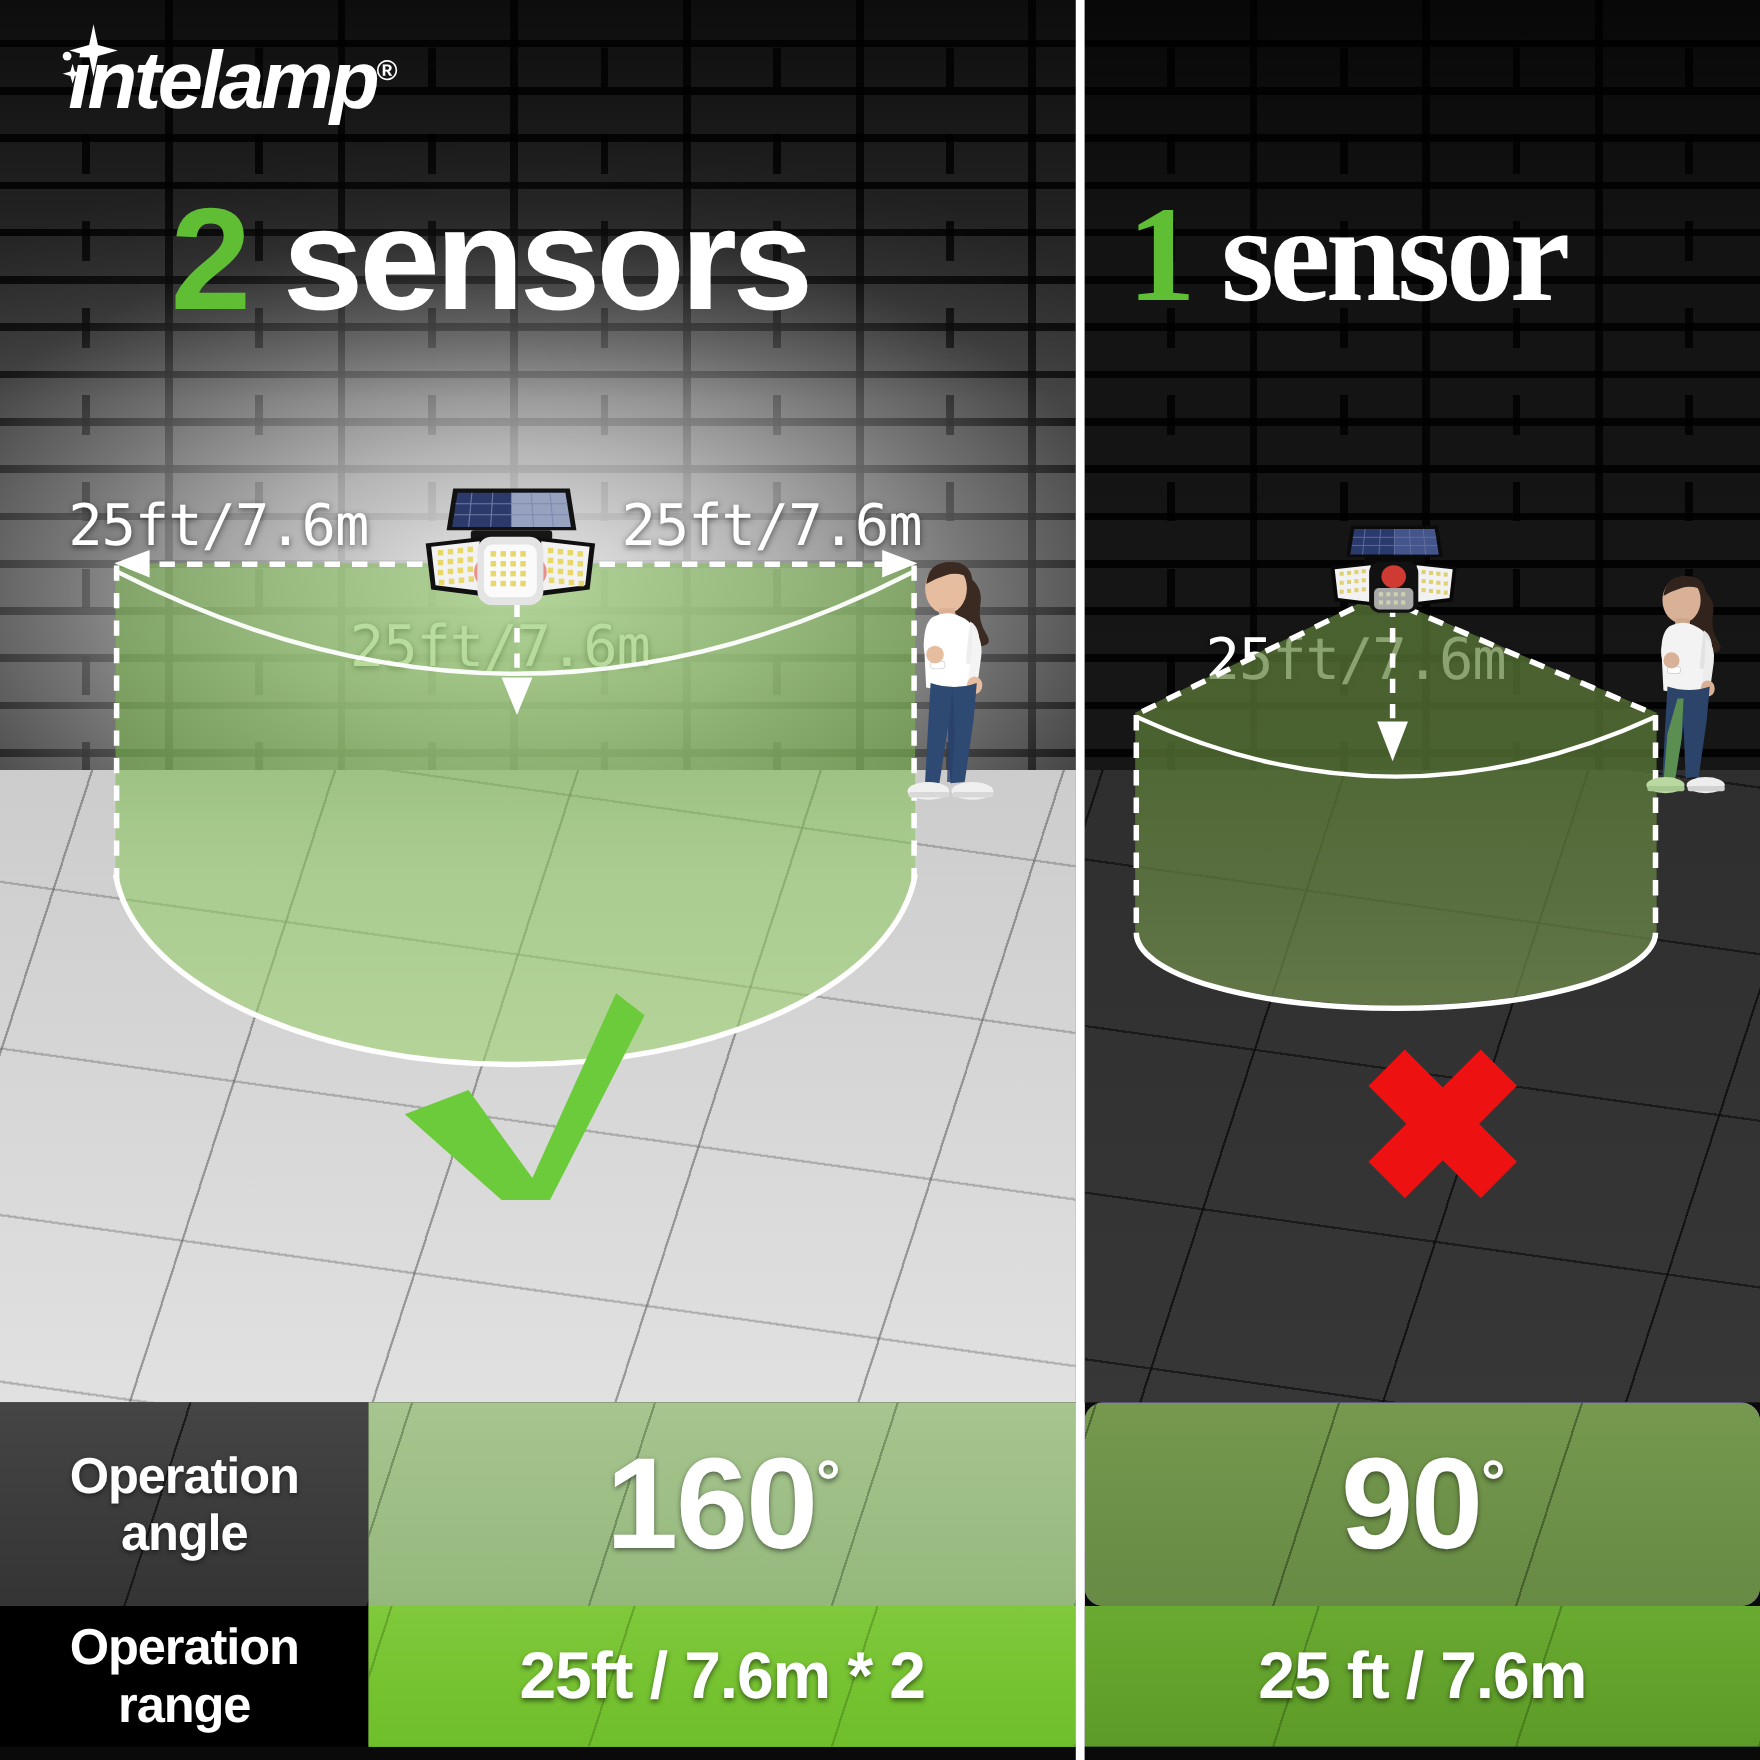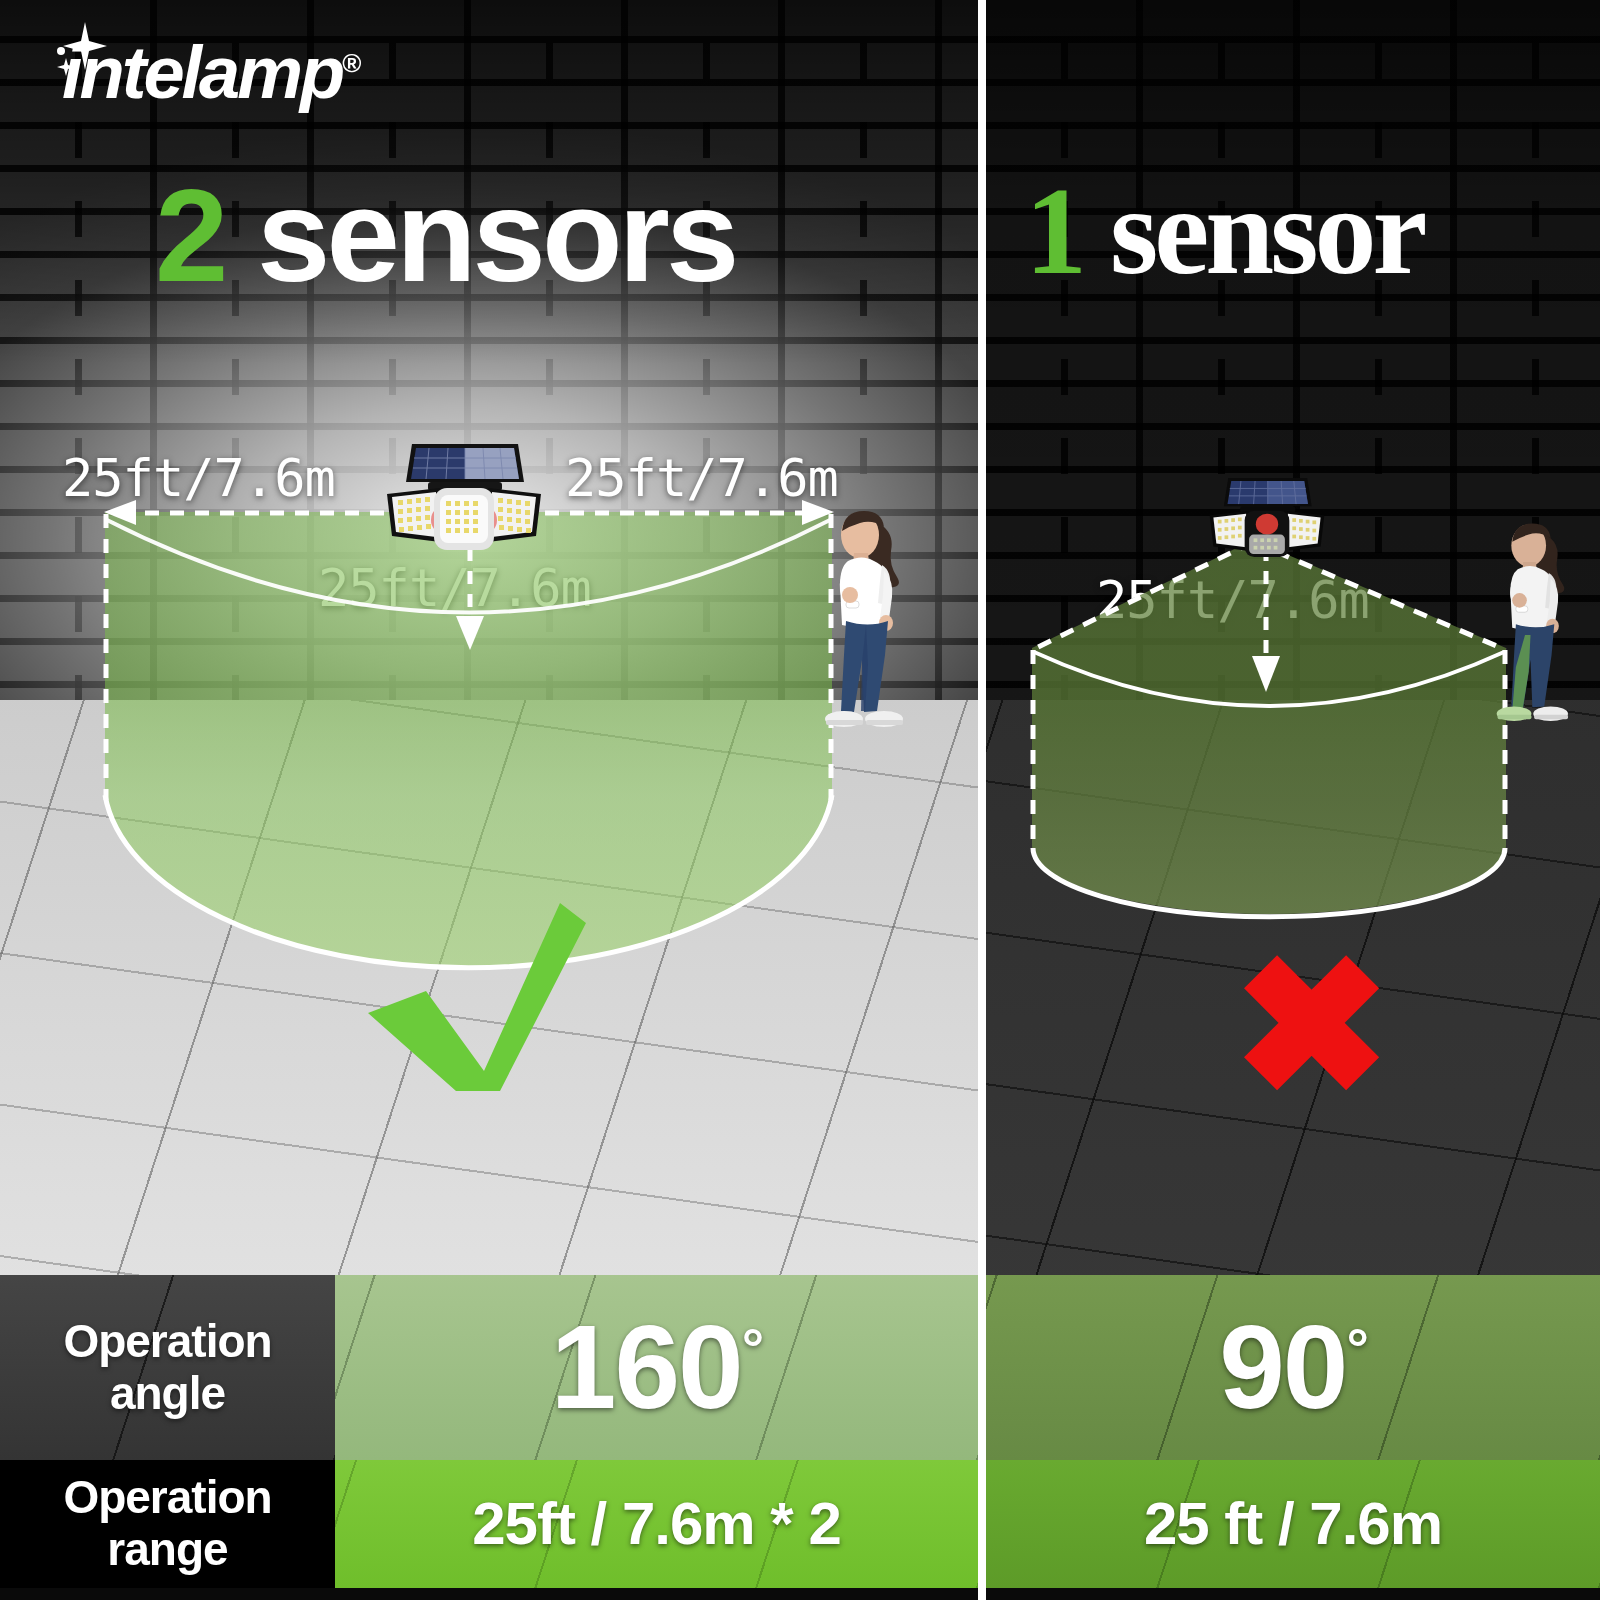--- a/index.html
+++ b/index.html
@@ -461,7 +461,7 @@
 
       <div class="cell cell-gap"></div>
 
-      <div class="cell cell-right" style="background:#8b5cf6;">
+      <div class="cell cell-right" style="background:#8b5cf6;border-radius:17px;">
         <div class="tex" style="background:
              repeating-linear-gradient(-72deg, rgba(20,35,12,.4) 0 2px, rgba(0,0,0,0) 2px 210px),
              linear-gradient(to bottom,#76994f,#678a44);"></div>

